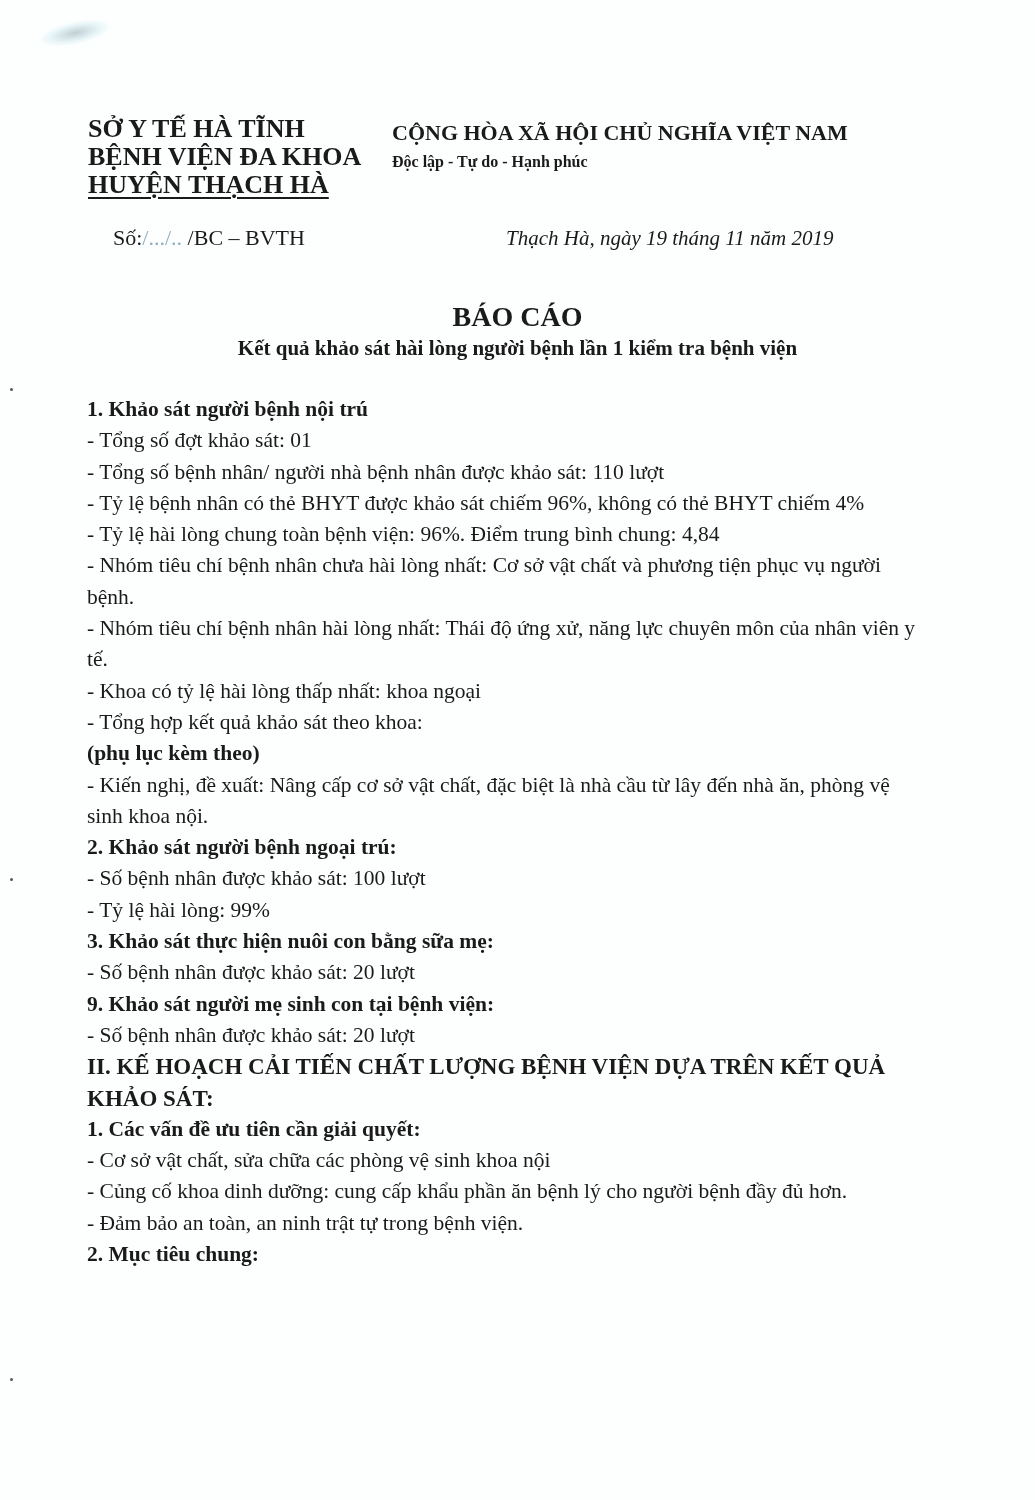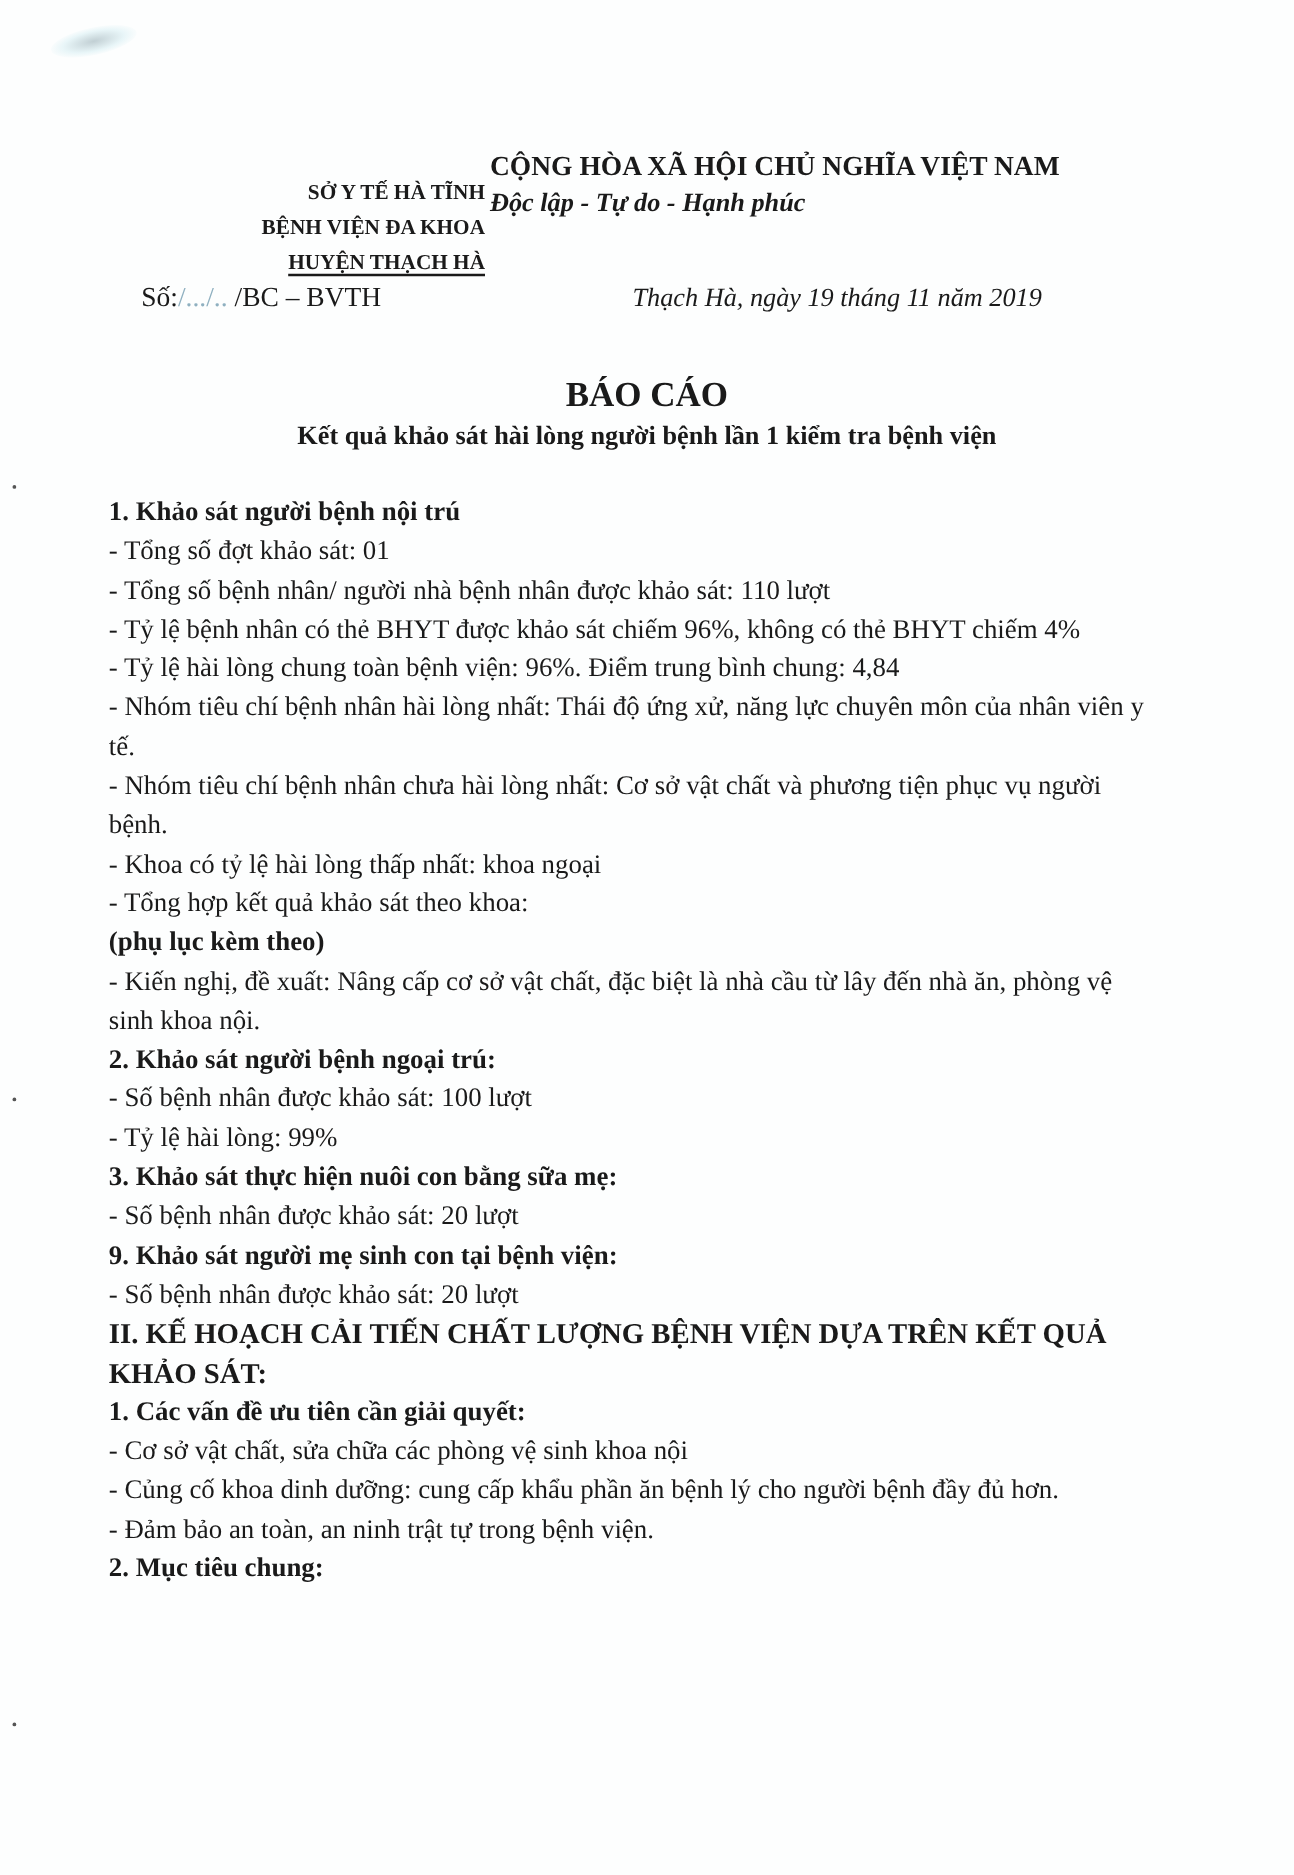--- a/index.html
+++ b/index.html
@@ -20,7 +20,7 @@
 
   .hdr-left {
     position: absolute; left: 88px; top: 115px; width: 300px;
-    text-align: right; font-weight: bold; font-size: 17px; line-height: 28px; margin-top: 25px;
+    text-align: left; font-weight: bold; font-size: 26px; line-height: 28px;
   }
   .hdr-left .ul { text-decoration: underline; text-decoration-thickness: 2px; text-underline-offset: 4px; }
   .hdr-right {

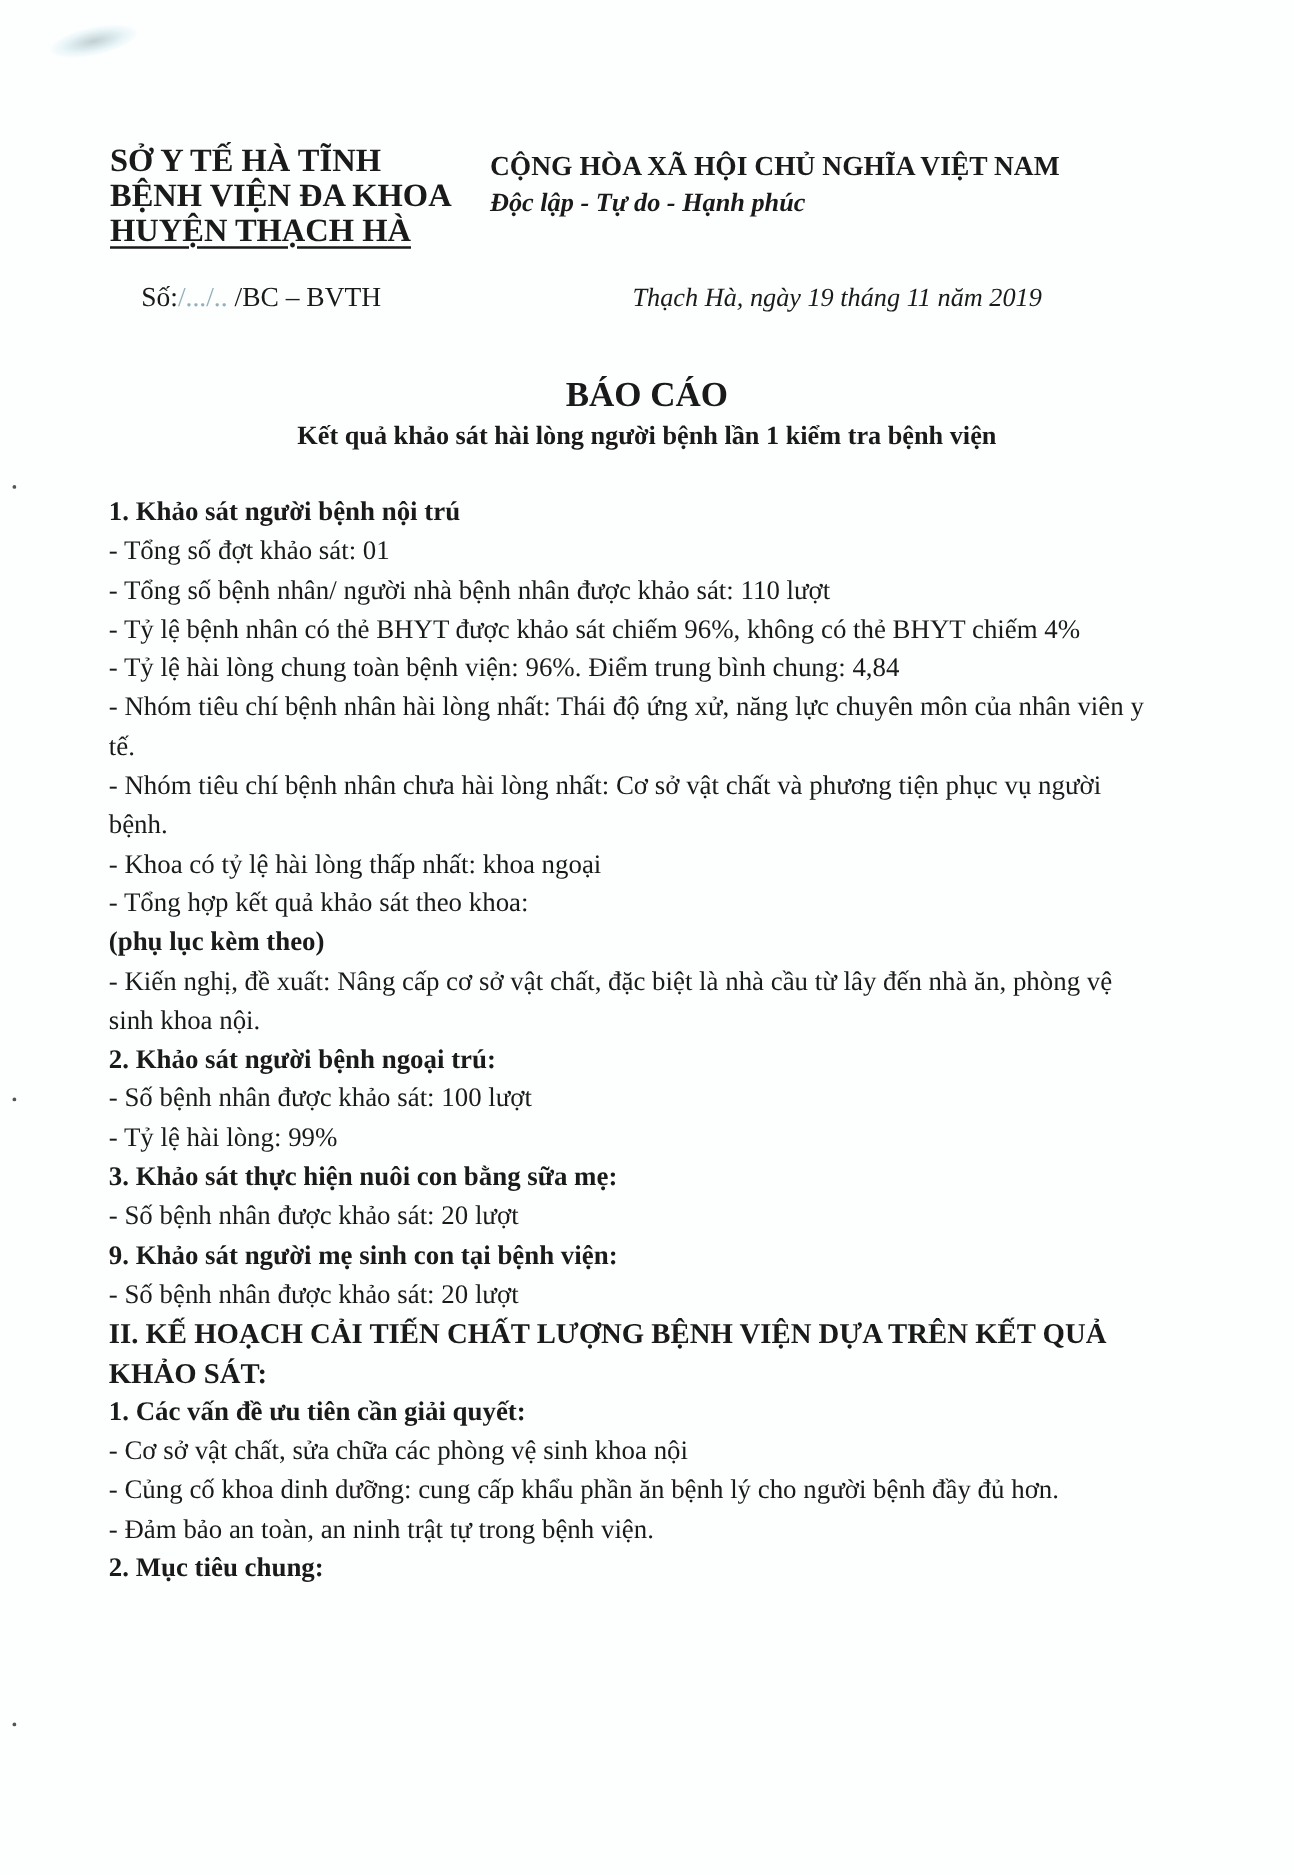--- a/index.html
+++ b/index.html
@@ -28,7 +28,7 @@
     font-weight: bold;
   }
   .hdr-right .nation { font-size: 22px; line-height: 30px; }
-  .hdr-right .motto { font-size: 21px; line-height: 28px; font-style: italic; }
+  .hdr-right .motto { font-size: 16px; line-height: 28px; }
   .docno {
     position: absolute; left: 113px; top: 225px; font-size: 22px;
   }

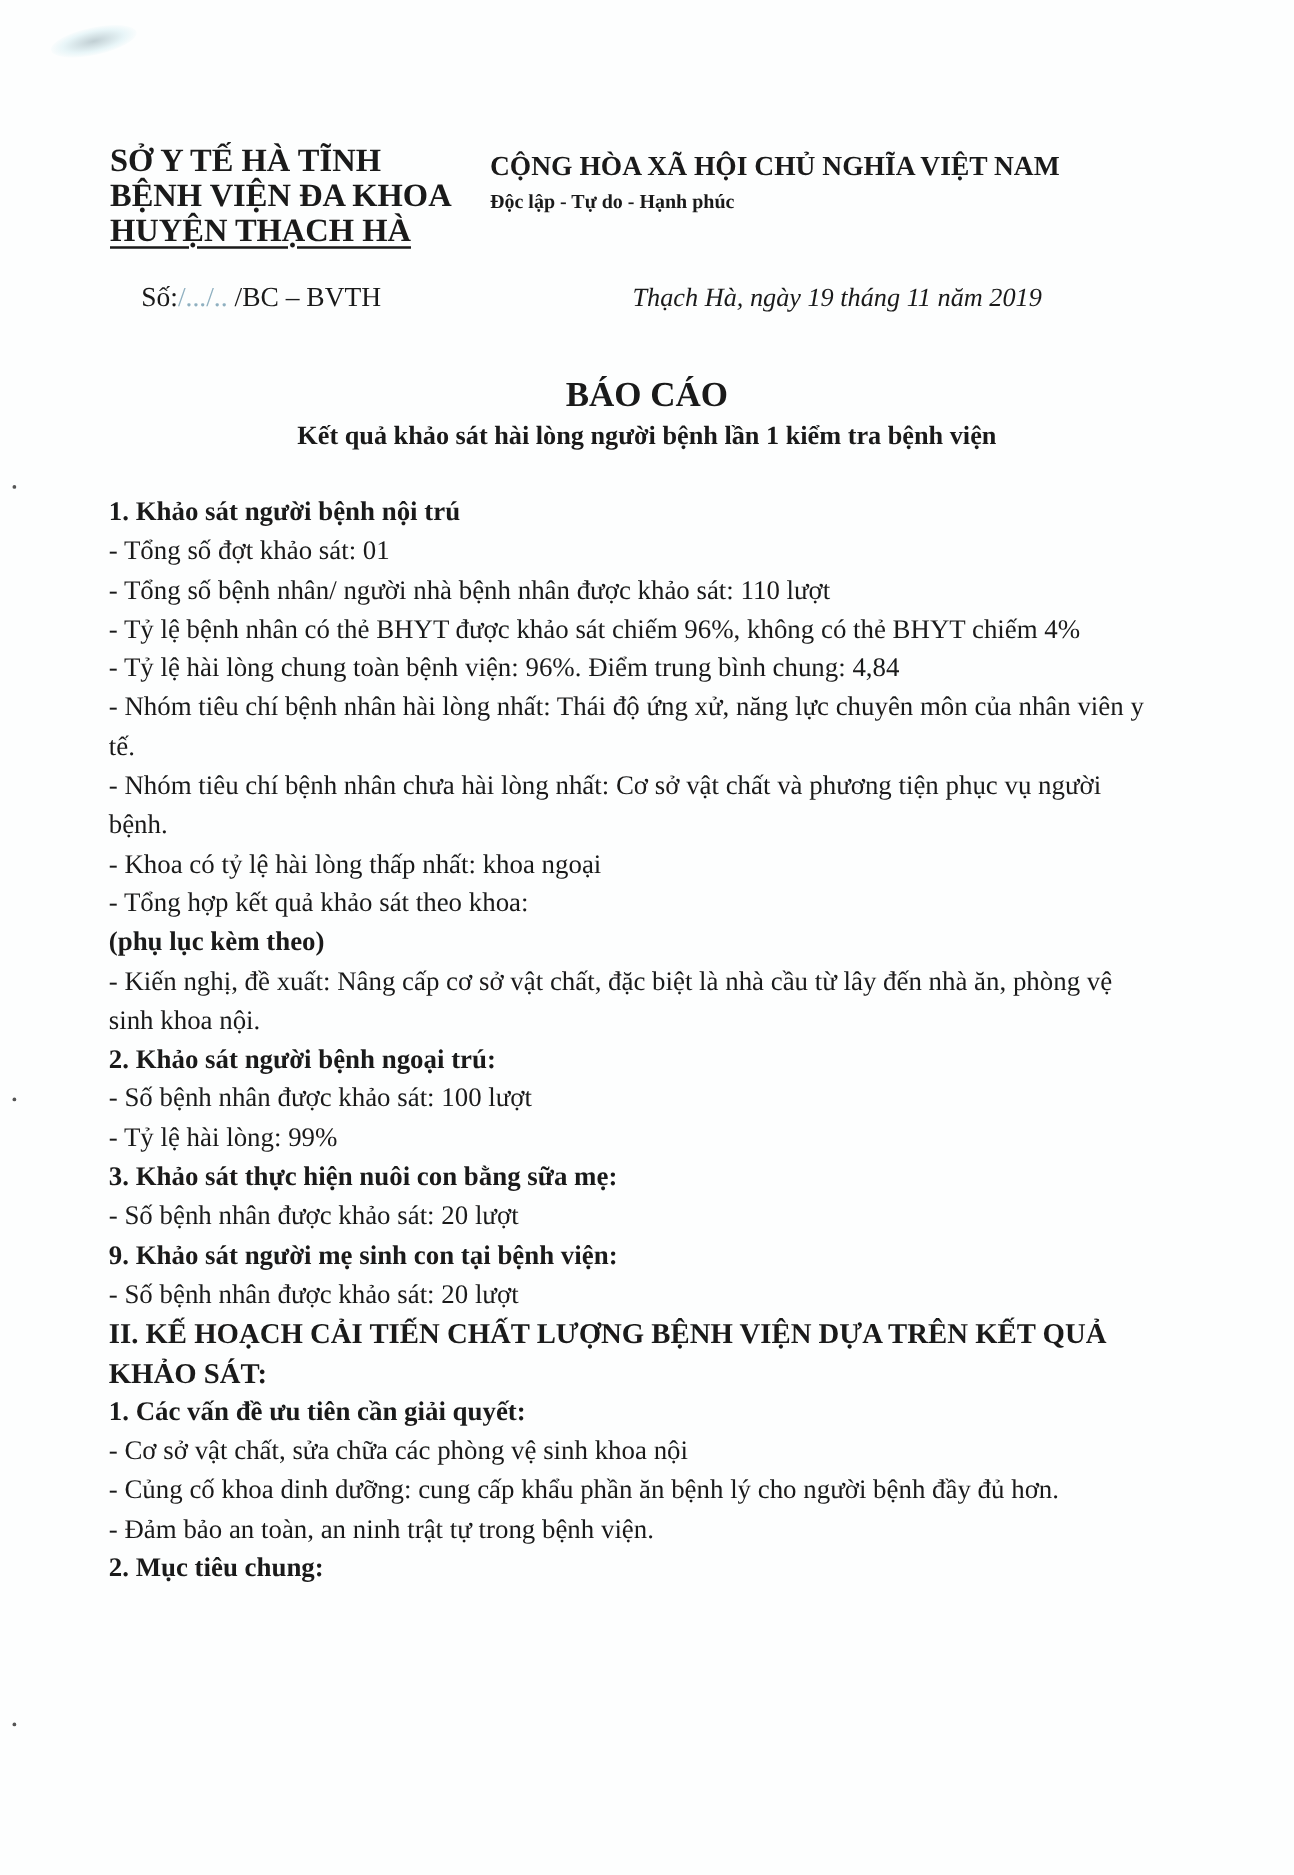--- a/index.html
+++ b/index.html
@@ -87,8 +87,8 @@
   <p>- Tổng số bệnh nhân/ người nhà bệnh nhân được khảo sát: 110 lượt</p>
   <p>- Tỷ lệ bệnh nhân có thẻ BHYT được khảo sát chiếm 96%, không có thẻ BHYT chiếm 4%</p>
   <p>- Tỷ lệ hài lòng chung toàn bệnh viện: 96%. Điểm trung bình chung: 4,84</p>
+  <p>- Nhóm tiêu chí bệnh nhân chưa hài lòng nhất: Cơ sở vật chất và phương tiện phục vụ người bệnh.</p>
   <p>- Nhóm tiêu chí bệnh nhân hài lòng nhất: Thái độ ứng xử, năng lực chuyên môn của nhân viên y tế.</p>
-  <p>- Nhóm tiêu chí bệnh nhân chưa hài lòng nhất: Cơ sở vật chất và phương tiện phục vụ người bệnh.</p>
   <p>- Khoa có tỷ lệ hài lòng thấp nhất: khoa ngoại</p>
   <p>- Tổng hợp kết quả khảo sát theo khoa:</p>
   <p class="h2">(phụ lục kèm theo)</p>

